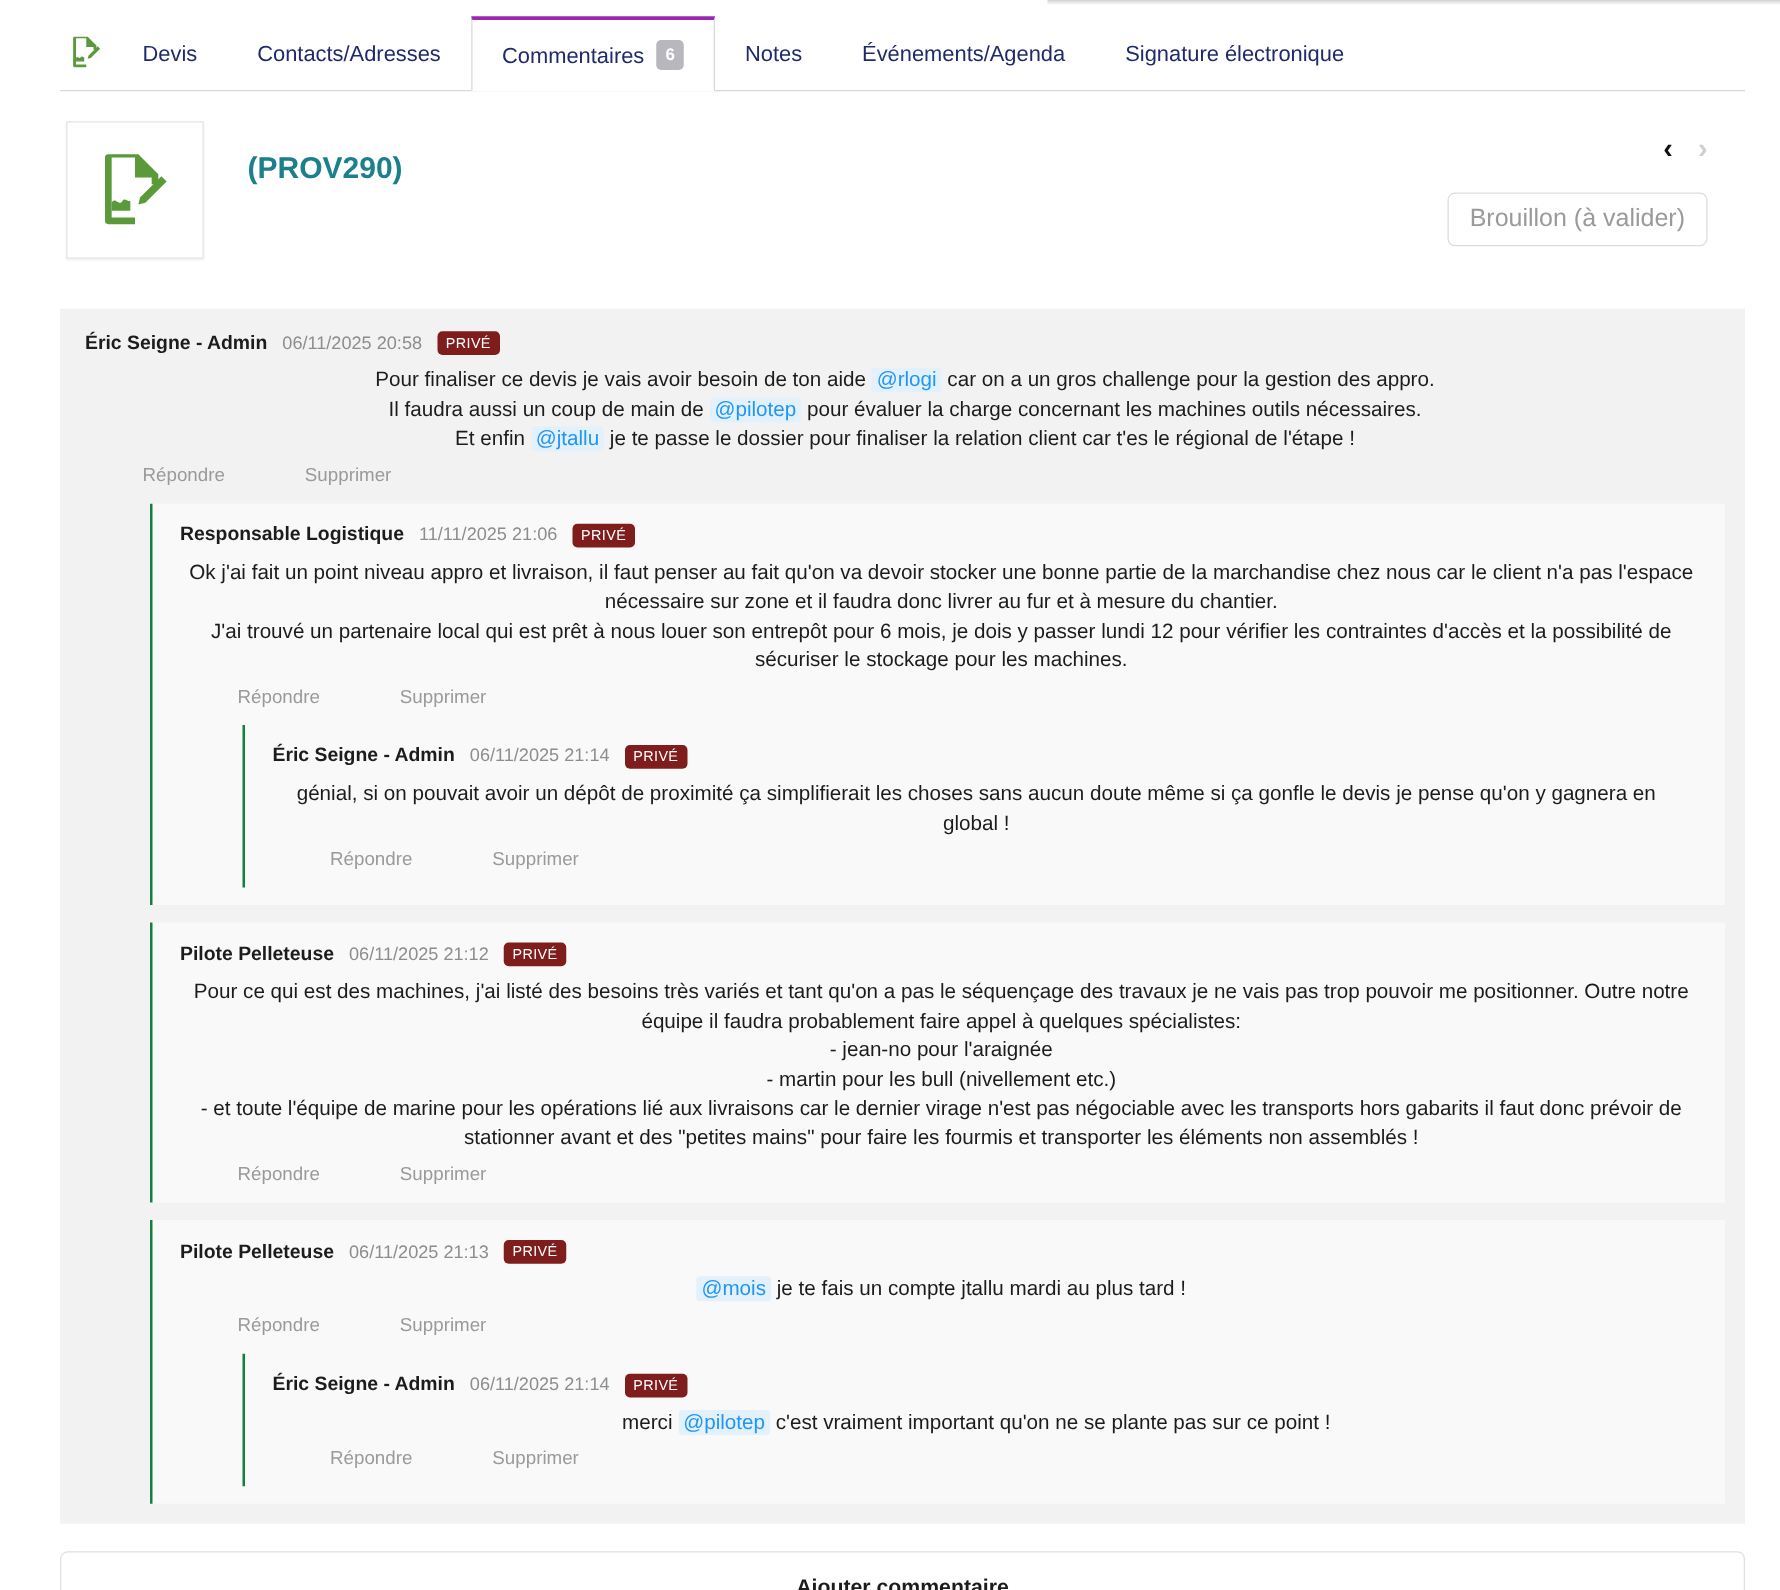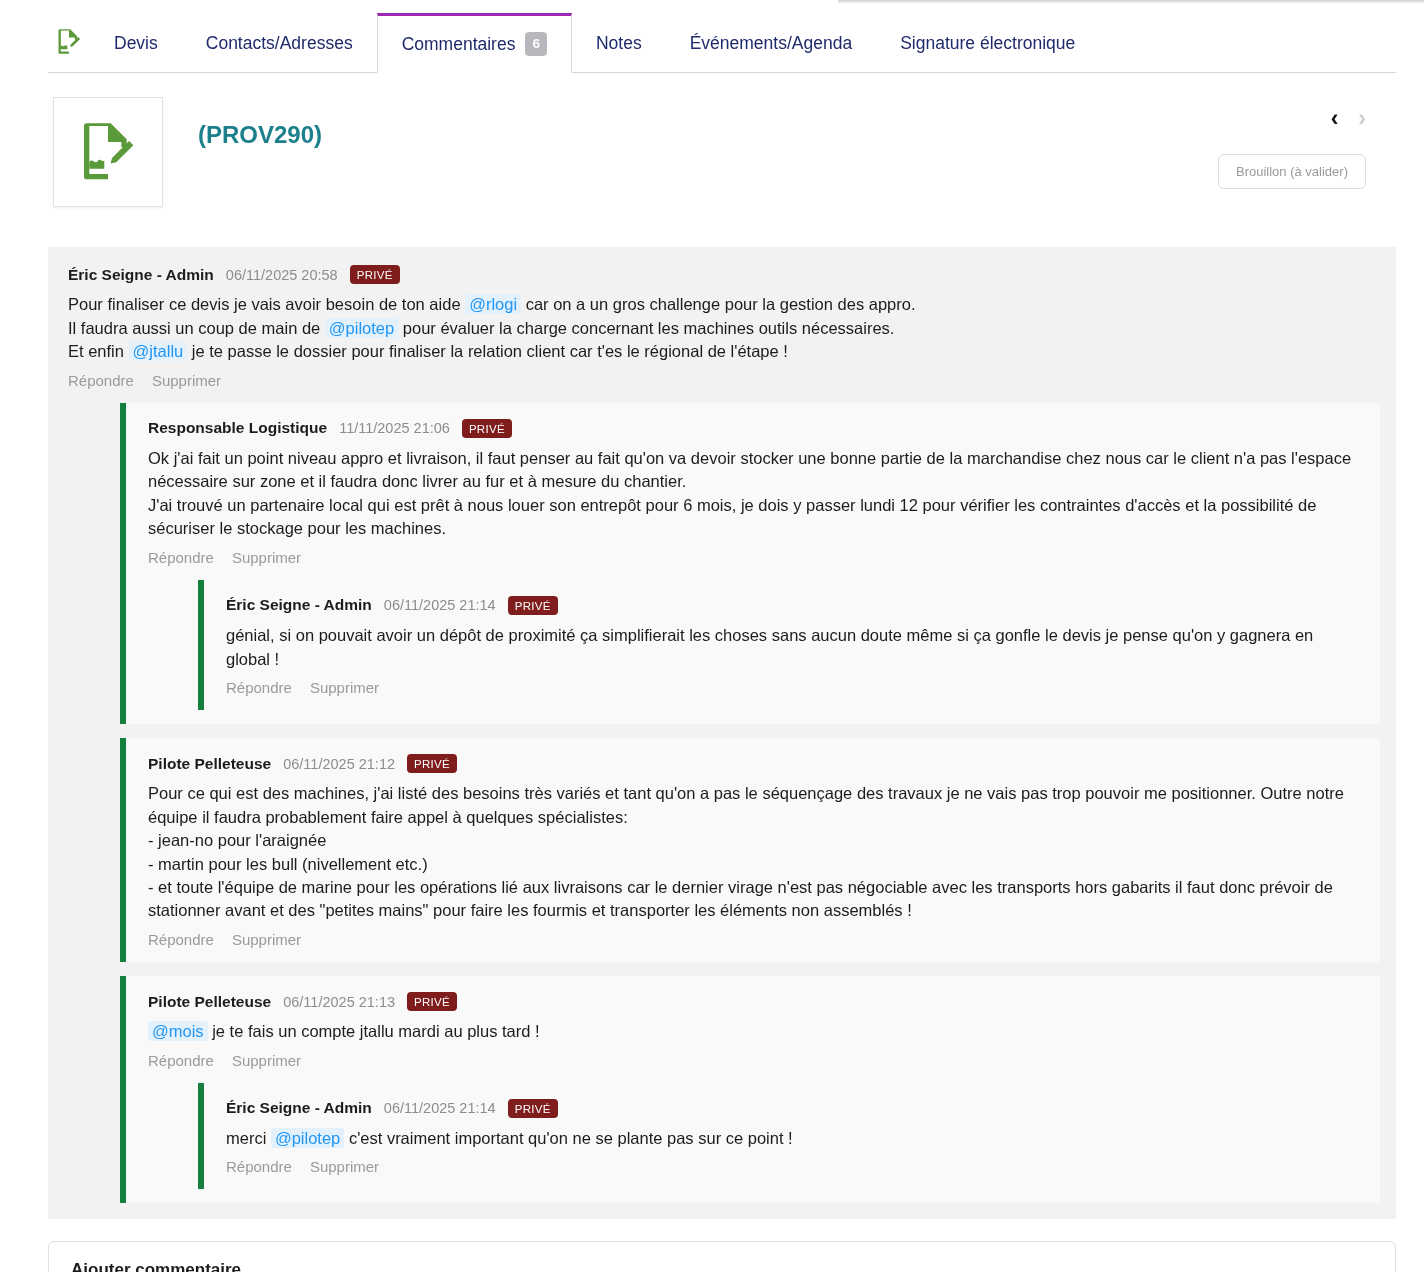--- a/index.html
+++ b/index.html
@@ -10,7 +10,7 @@
     font-family: "Liberation Sans", sans-serif;
     -webkit-font-smoothing: antialiased;
   }
-  .page { position: relative; width: 1424px; height: 1272px; overflow: hidden; background:#fff; }
+  .page { position: relative; width: 1424px; height: 1272px; overflow: hidden; background:#fff;text-align:center; }
 
   
   .top-shadow {

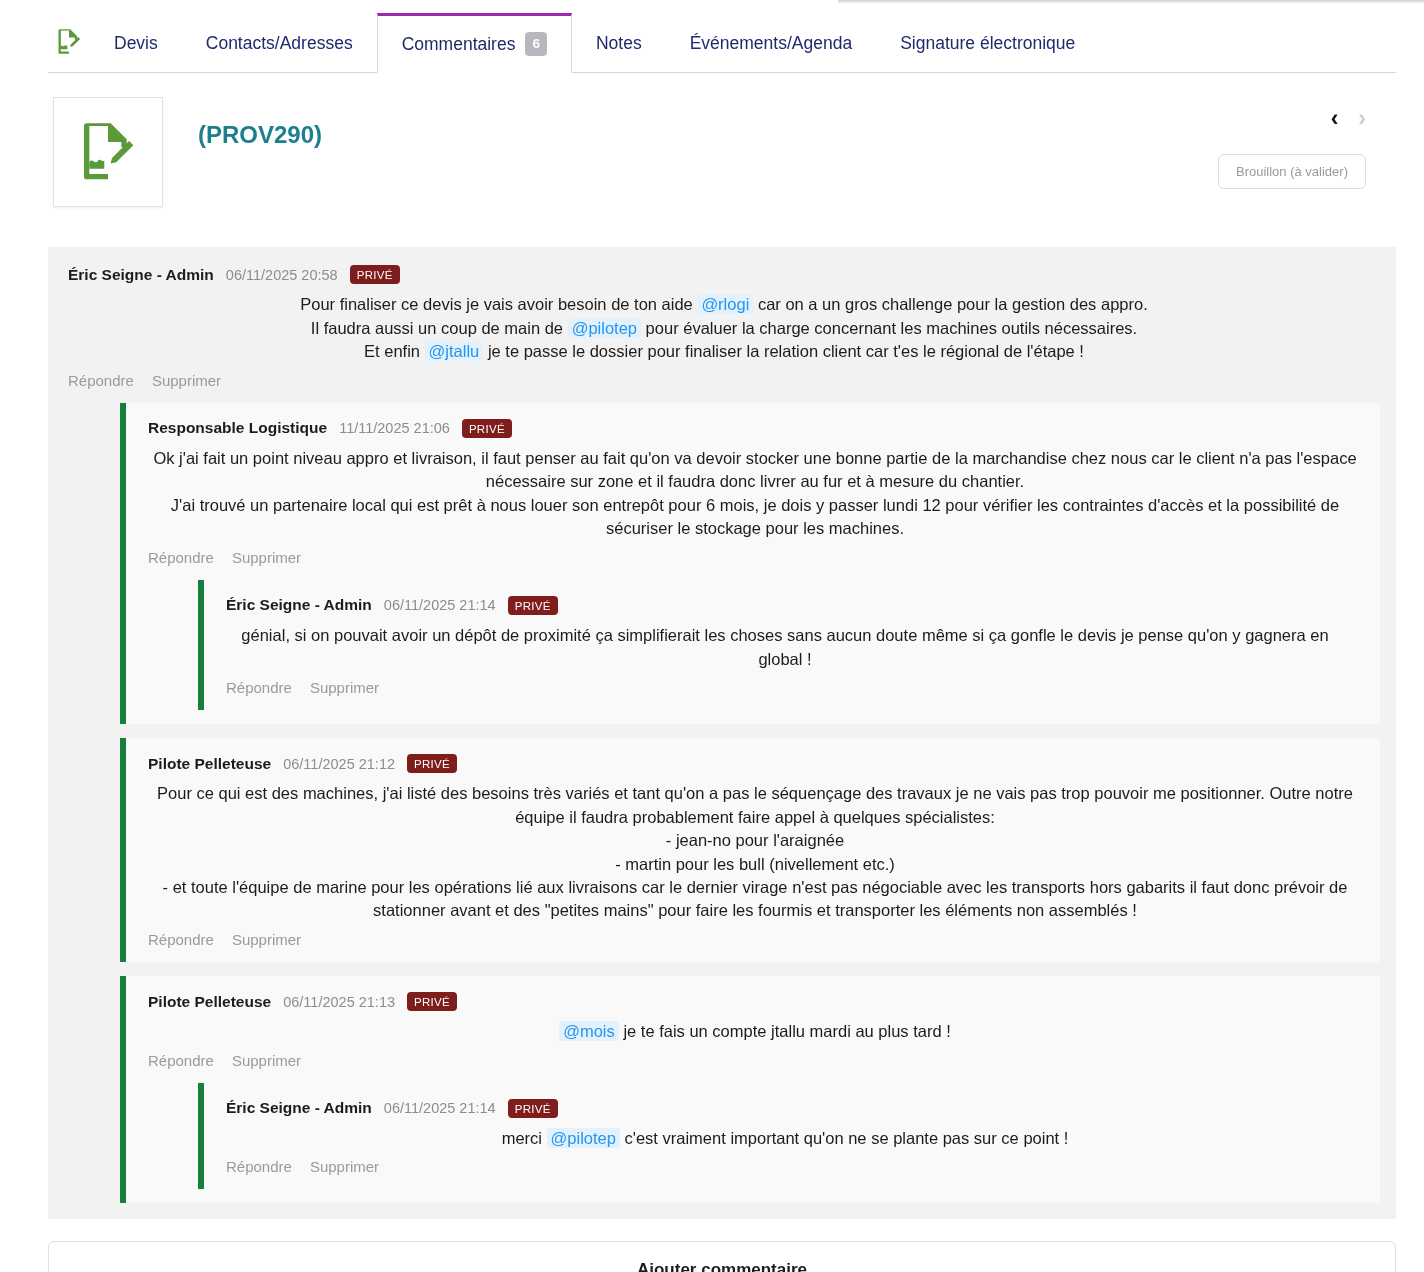--- a/index.html
+++ b/index.html
@@ -91,7 +91,7 @@
     border-radius: 6px;
     padding: 9px 17px;
     color: #9a9a9a;
-    font-size: 13px;
+    font-size: 20px;
     background: #fff;
     white-space: nowrap;
   }

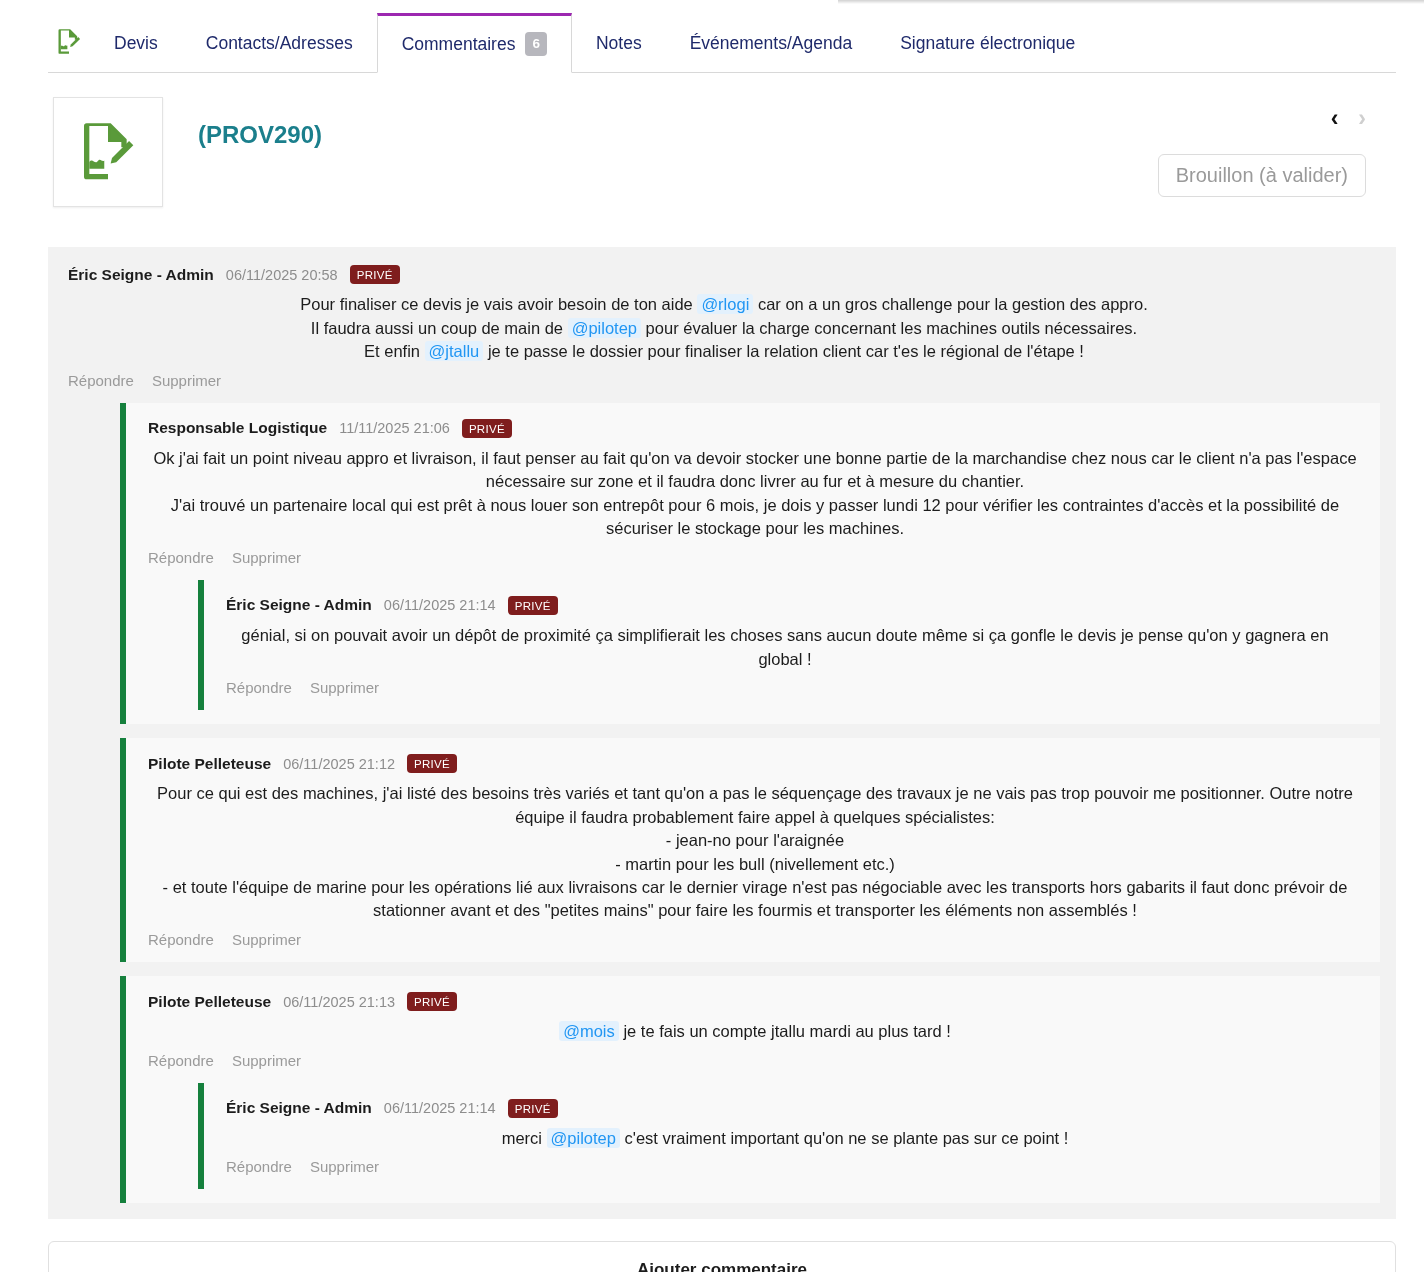--- a/index.html
+++ b/index.html
@@ -127,7 +127,7 @@
     display: flex; gap: 18px;
     color: #9a9a9a; font-size: 15px;
   }
-  .actions span { cursor: pointer; }
+  .actions span { cursor: pointer; margin-left: 46px; }
 
   .replies { margin-top: 14px; }
   .reply {

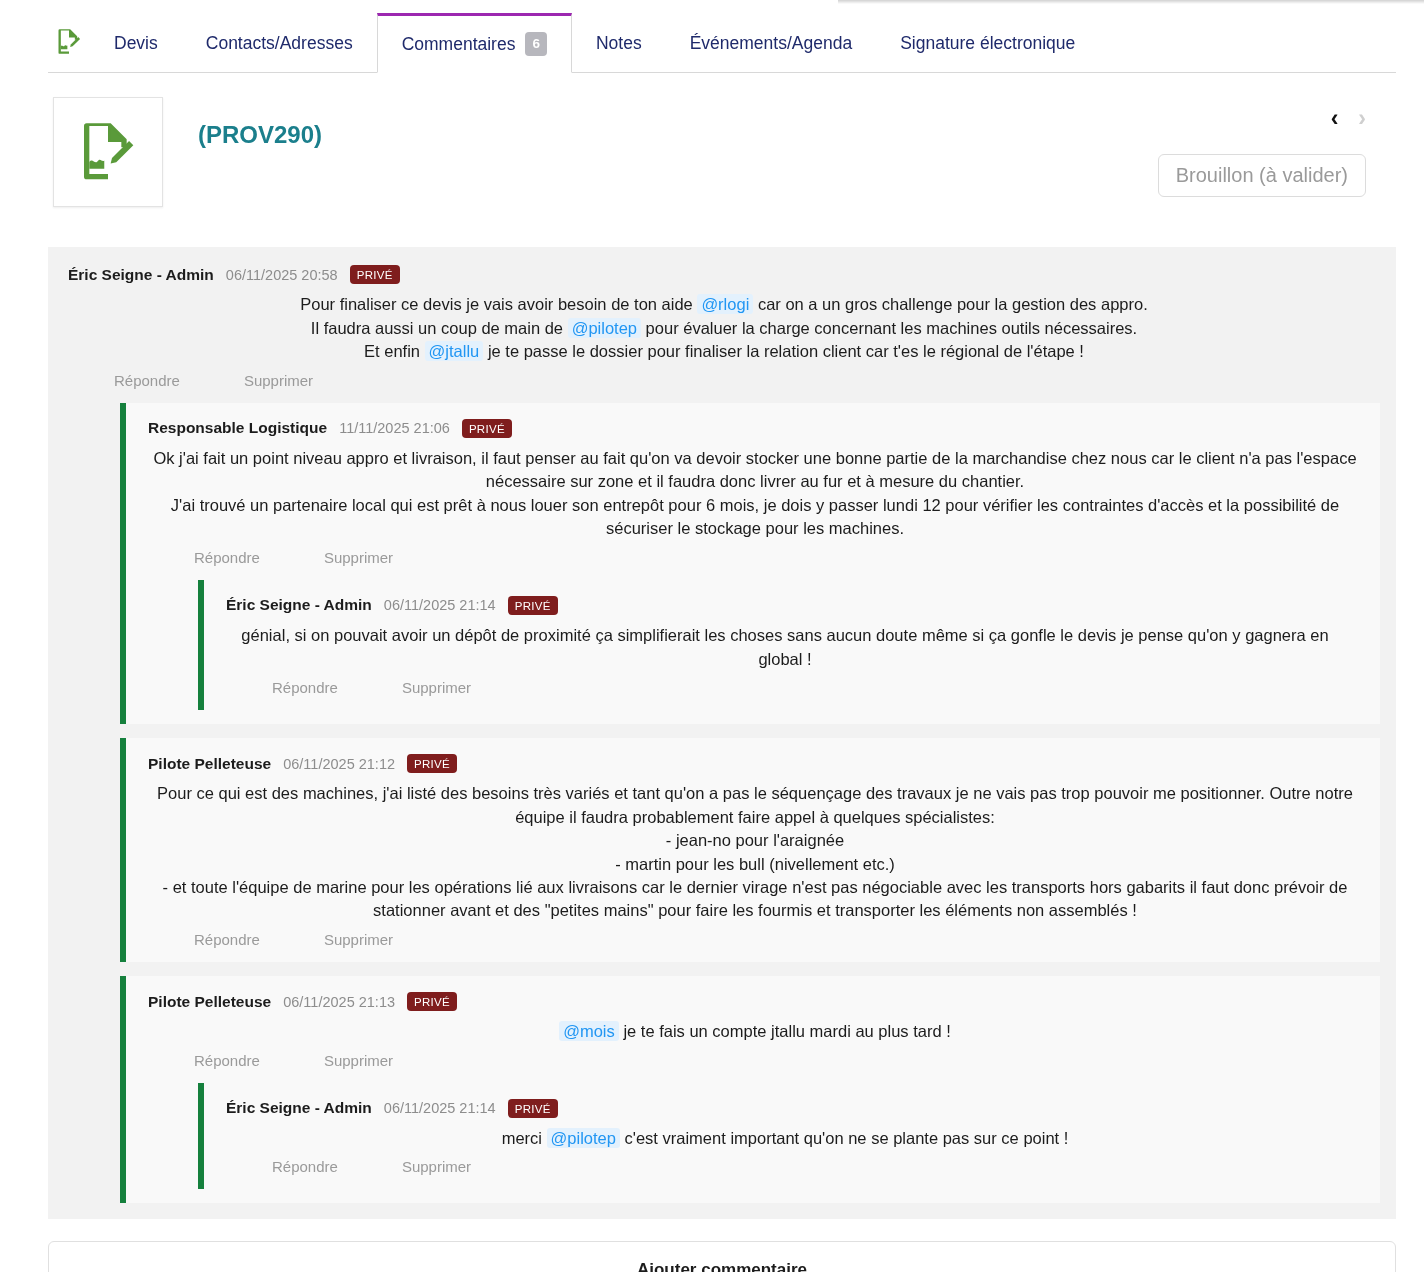--- a/index.html
+++ b/index.html
@@ -132,7 +132,7 @@
   .replies { margin-top: 14px; }
   .reply {
     background: #f9f9f9;
-    border-left: 6px solid #15803d;
+    border-left: 2px solid #15803d;
     padding: 10px 14px 10px 16px;
     margin-left: 52px;
     margin-bottom: 14px;

